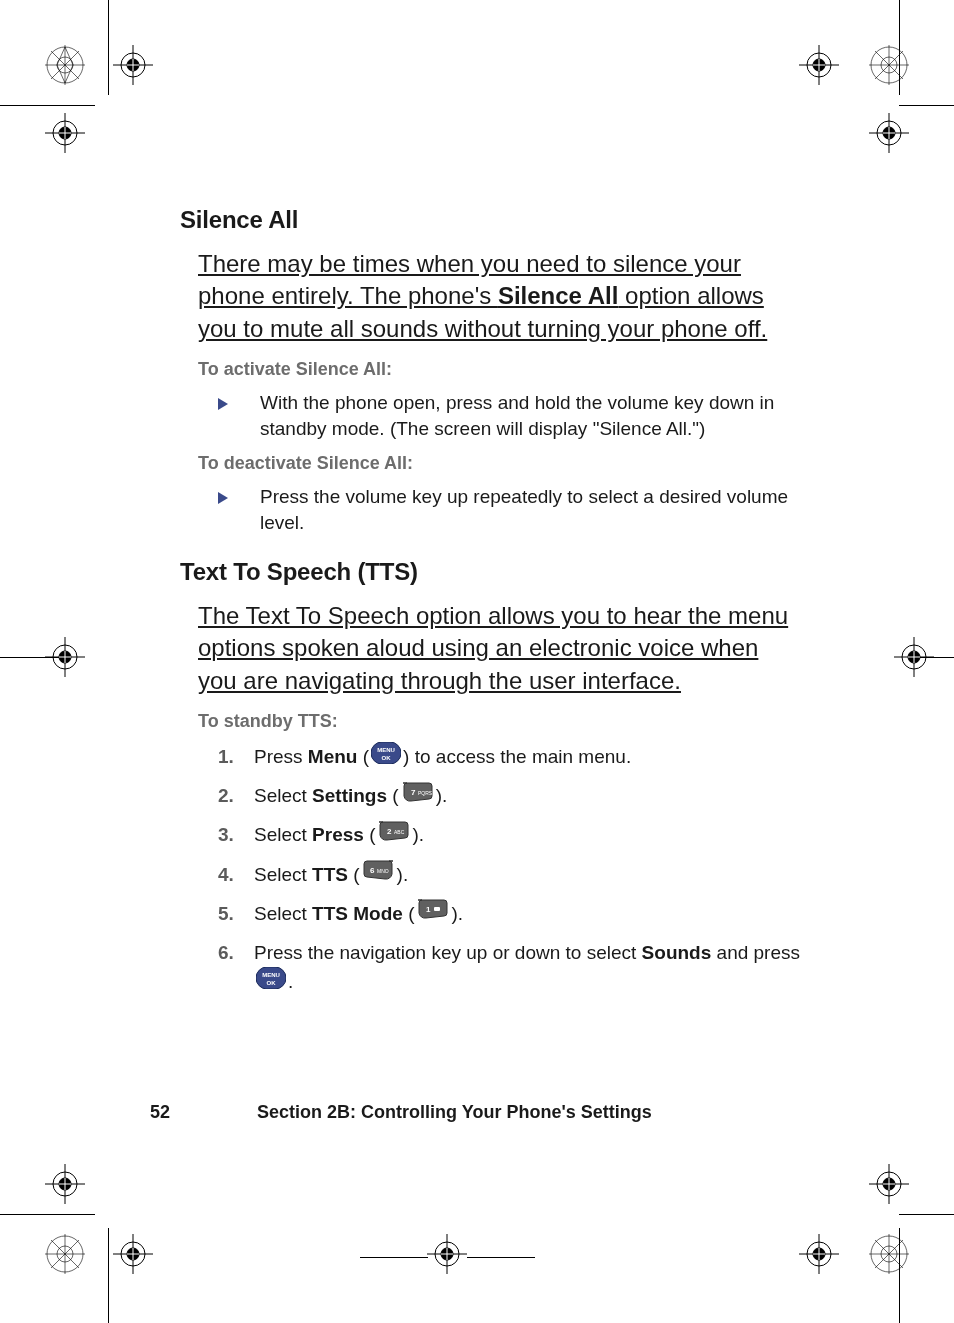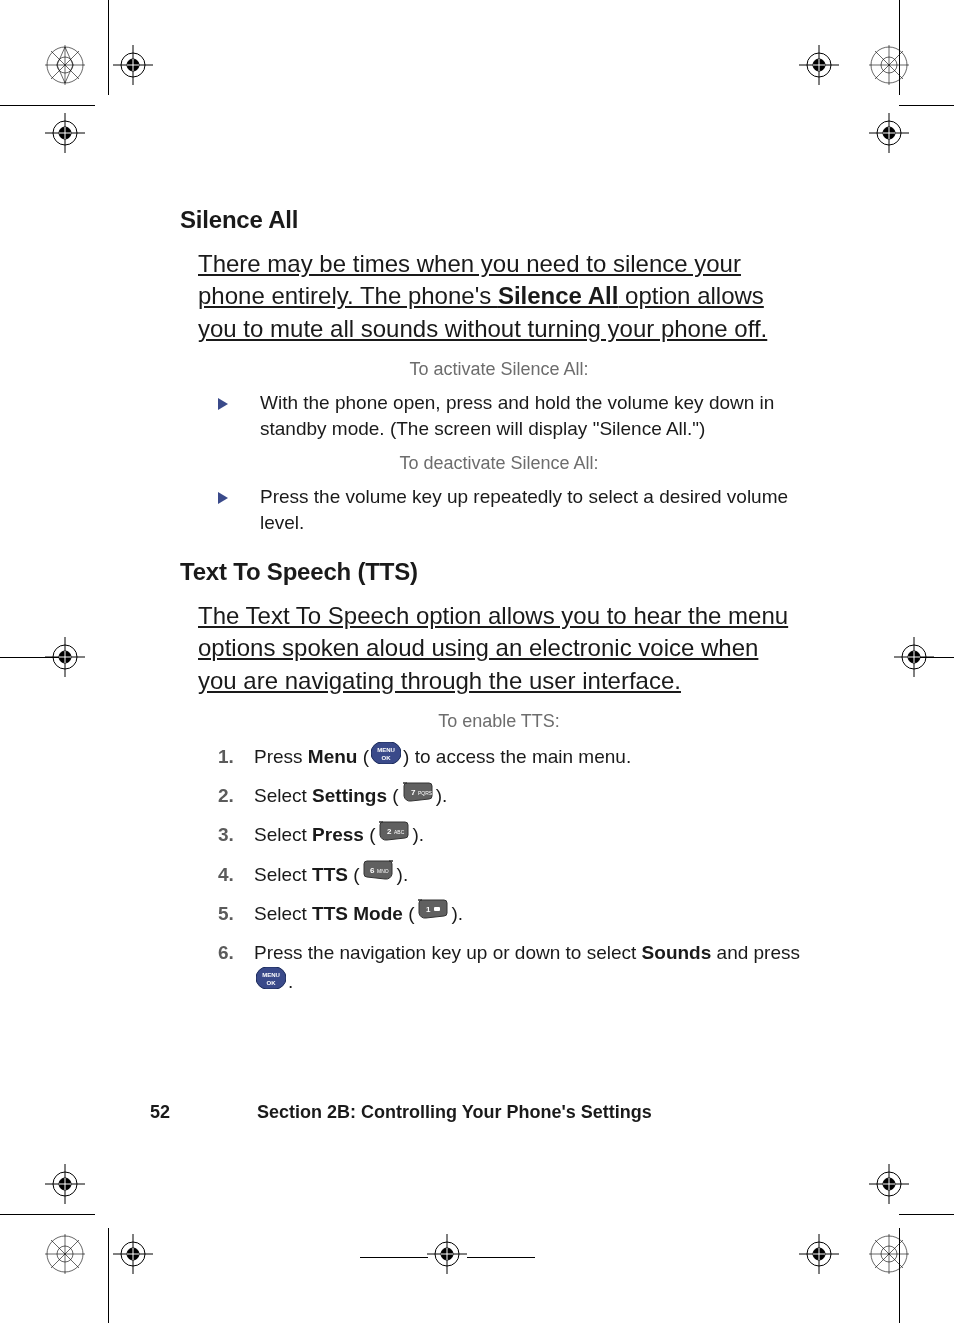--- a/index.html
+++ b/index.html
@@ -37,10 +37,9 @@
   }
   .subhead {
     font-size: 18px;
-    font-weight: 400;
+    font-weight: 700;
     color: #6d6d6d;
     margin: 10px 0 10px 18px;
-    text-align: center;
   }
   .bullet-block {
     margin: 0 0 12px 38px;

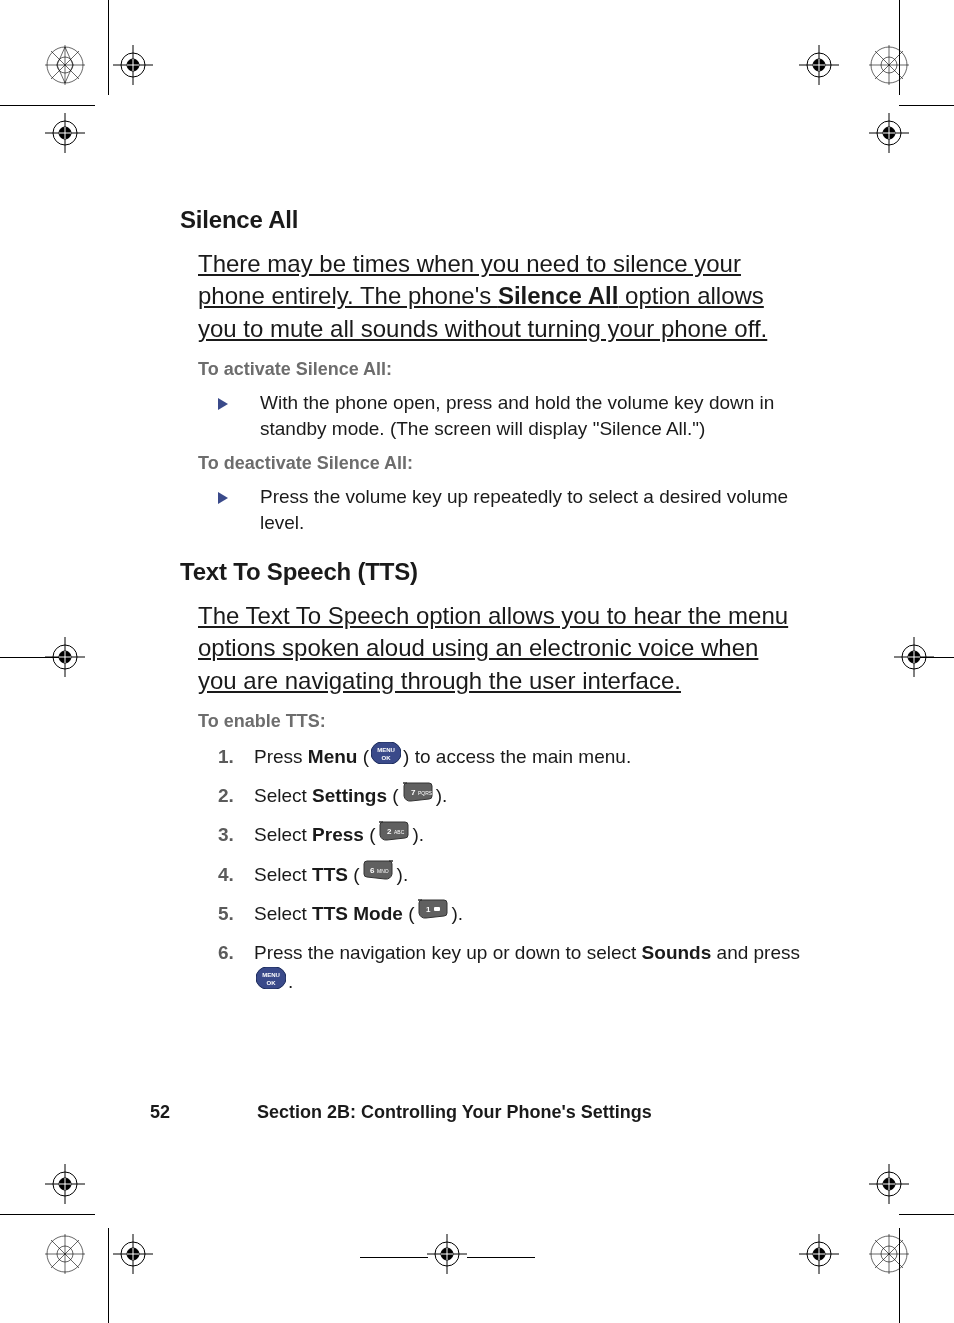--- a/index.html
+++ b/index.html
@@ -352,7 +352,7 @@
 
   <p class="body-text">The Text To Speech option allows you to hear the menu options spoken aloud using an electronic voice when you are navigating through the user interface.</p>
 
-  <div class="subhead">To enable TTS:</div>
+  <div class="subhead">To standby TTS:</div>
 
   <ol class="steps">
     <li>

